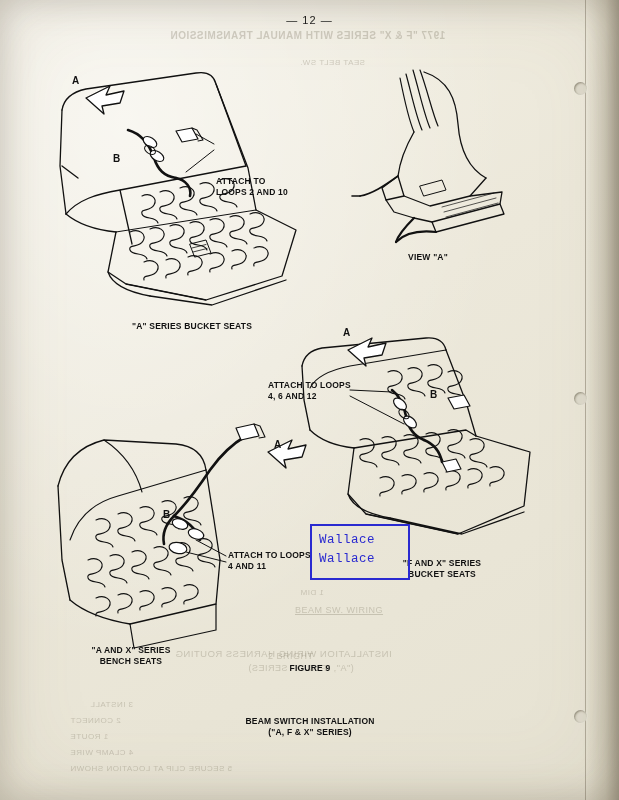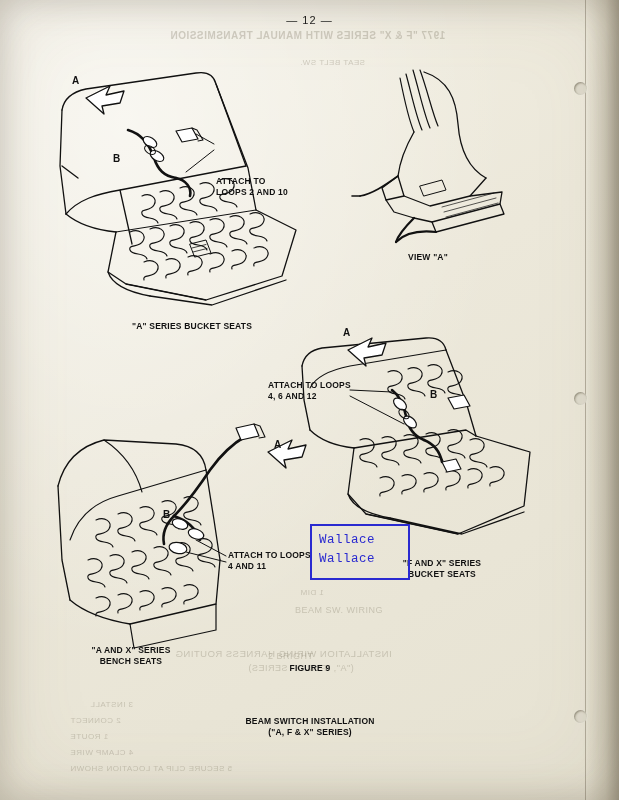--- a/index.html
+++ b/index.html
@@ -89,7 +89,7 @@
 
   <div class="ghost b" style="left:170px;top:30px;font-size:10px;">1977 "F &amp; X" SERIES WITH MANUAL TRANSMISSION</div>
   <div class="ghost" style="left:300px;top:58px;font-size:8px;">SEAT BELT SW.</div>
-  <div class="ghost n" style="left:295px;top:605px;font-size:9px;">BEAM SW. WIRING</div>
+  <div class="ghost n" style="left:295px;top:605px;font-size:9px;text-decoration:underline;">BEAM SW. WIRING</div>
   <div class="ghost n" style="left:268px;top:651px;font-size:9px;">2 BRIGHT</div>
   <div class="ghost" style="left:175px;top:648px;font-size:9.5px;">INSTALLATION WIRING HARNESS ROUTING</div>
   <div class="ghost" style="left:248px;top:663px;font-size:9px;">("A", "F" &amp; "X" SERIES)</div>

